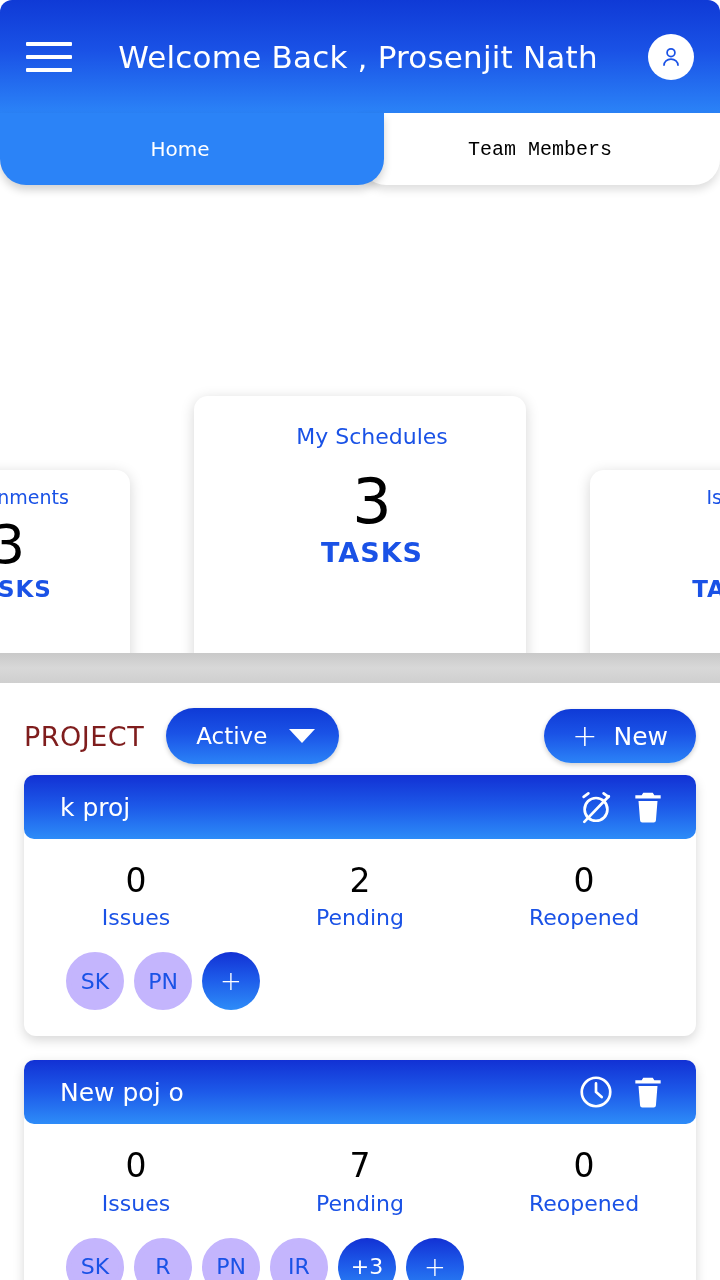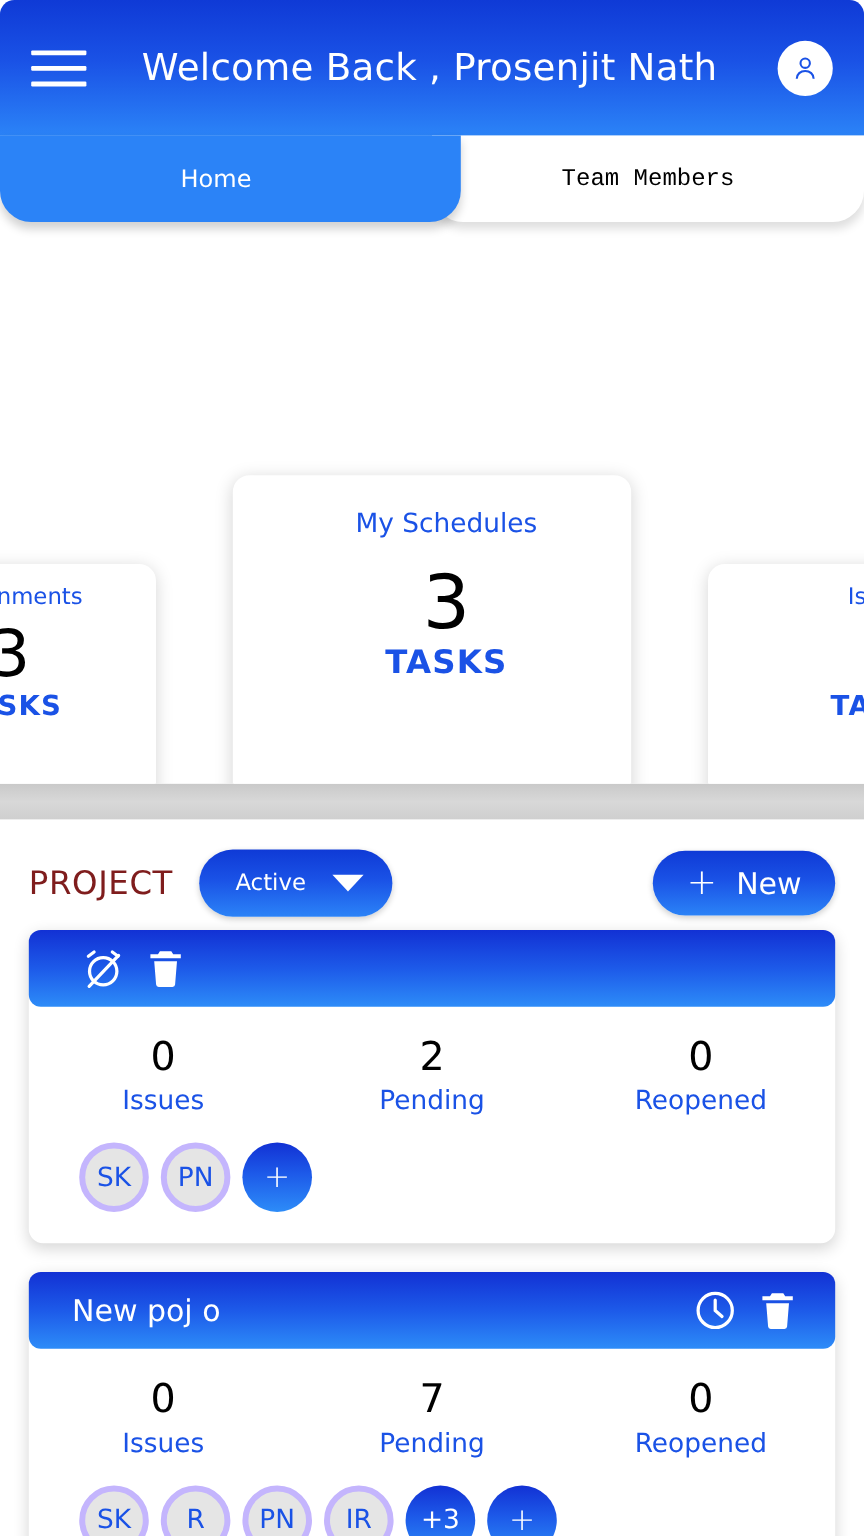--- a/index.html
+++ b/index.html
@@ -108,7 +108,7 @@
     display:flex; align-items:center; gap:22px; cursor:pointer;
     box-shadow:0 2px 5px rgba(0,0,0,0.2);
   }
-  .pill-active .pill-text { color:#ffffff; font-size:19px; }
+  .pill-active .pill-text { color:#ffffff; font-size:23px; }
   .caret { width:0; height:0; border-left:13px solid transparent;
     border-right:13px solid transparent; border-top:14px solid #ffffff; }
   .btn-new {

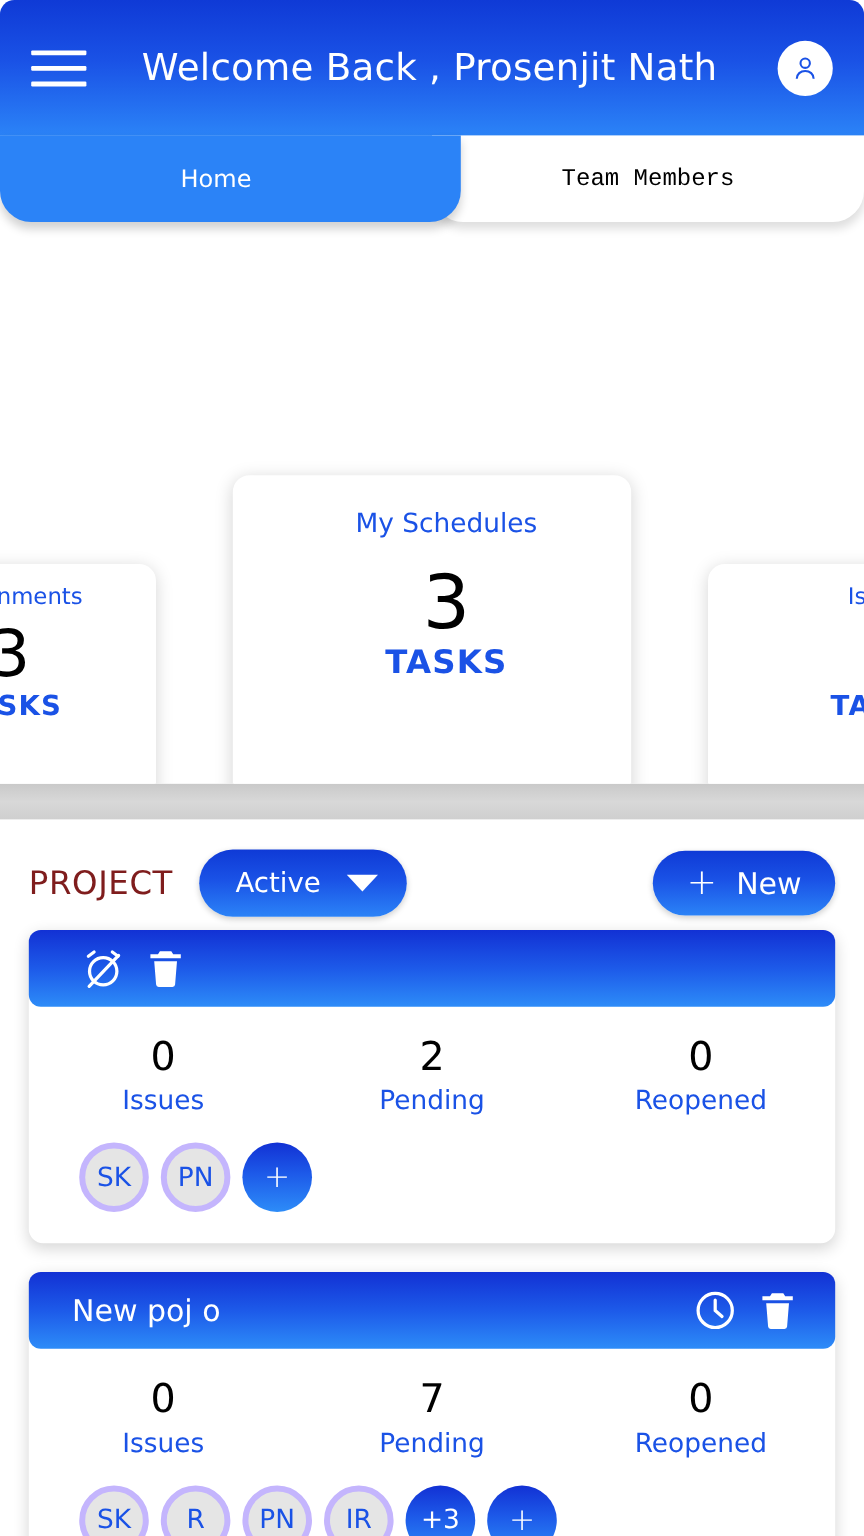--- a/index.html
+++ b/index.html
@@ -238,6 +238,7 @@
 
     <div class="project-card">
       <div class="project-bar">
+        <span class="project-name">k proj</span>
         <span class="bar-icon">
           <svg viewBox="0 0 24 24" fill="none" stroke="#ffffff" stroke-width="1.7" stroke-linecap="round">
             <circle cx="12" cy="13.5" r="7.2"></circle>

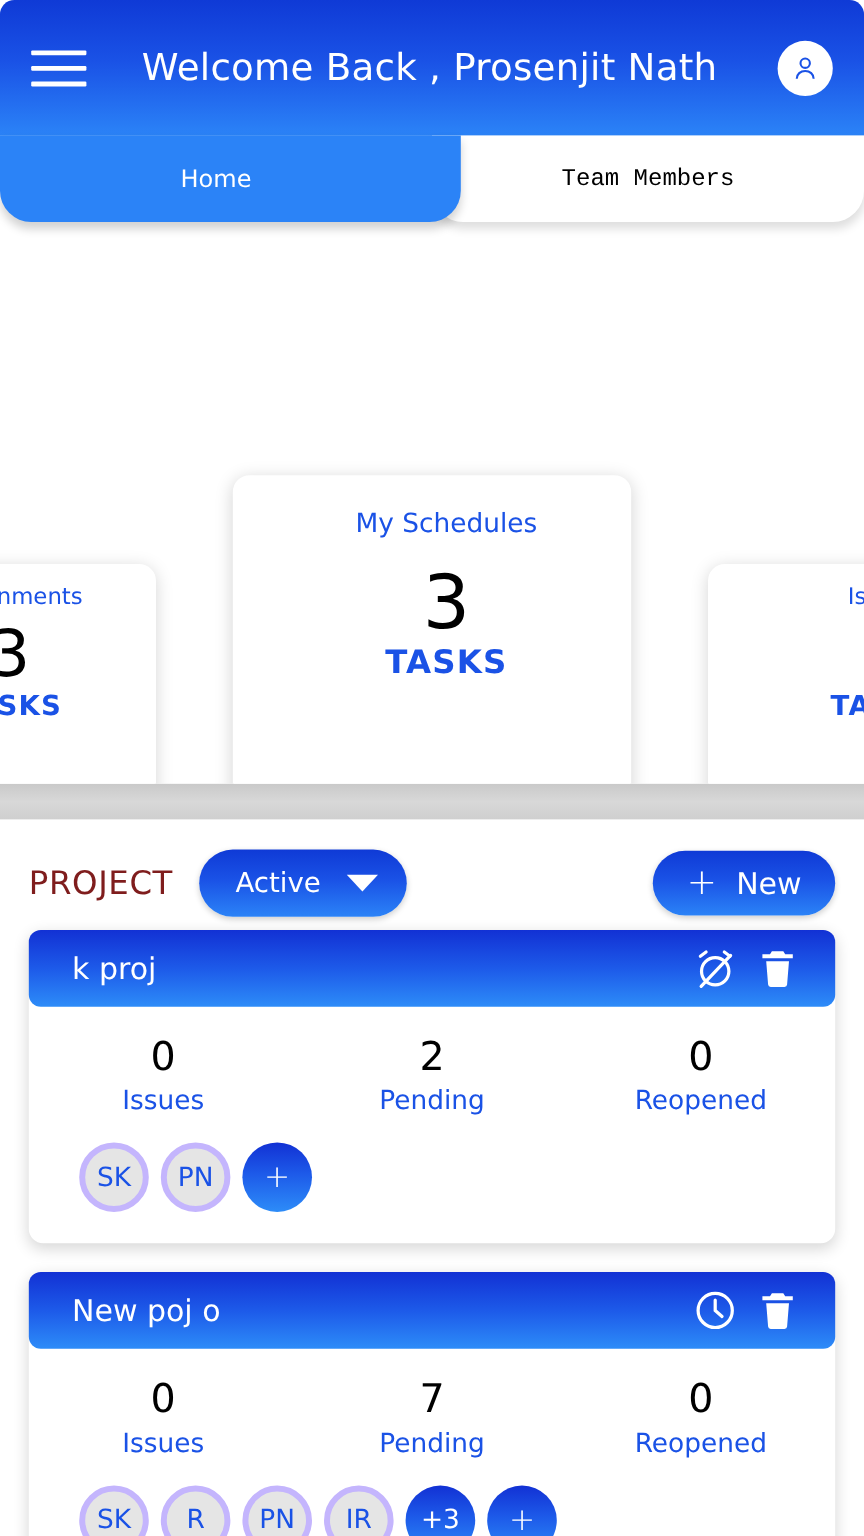--- a/index.html
+++ b/index.html
@@ -149,7 +149,7 @@
     display:flex; align-items:center; justify-content:center;
     font-size:22px; box-sizing:border-box;
   }
-  .av-initial { background:#e5e5e5; border:5px solid #c4b5fd; color:#1a52e6; }
+  .av-initial { background:#c4b5fd; border:5px solid #c4b5fd; color:#1a52e6; }
   .av-more {
     background:linear-gradient(180deg,#1231d4 0%,#1d5ae9 45%,#2d8cf8 100%);
     color:#ffffff; font-size:22px;

